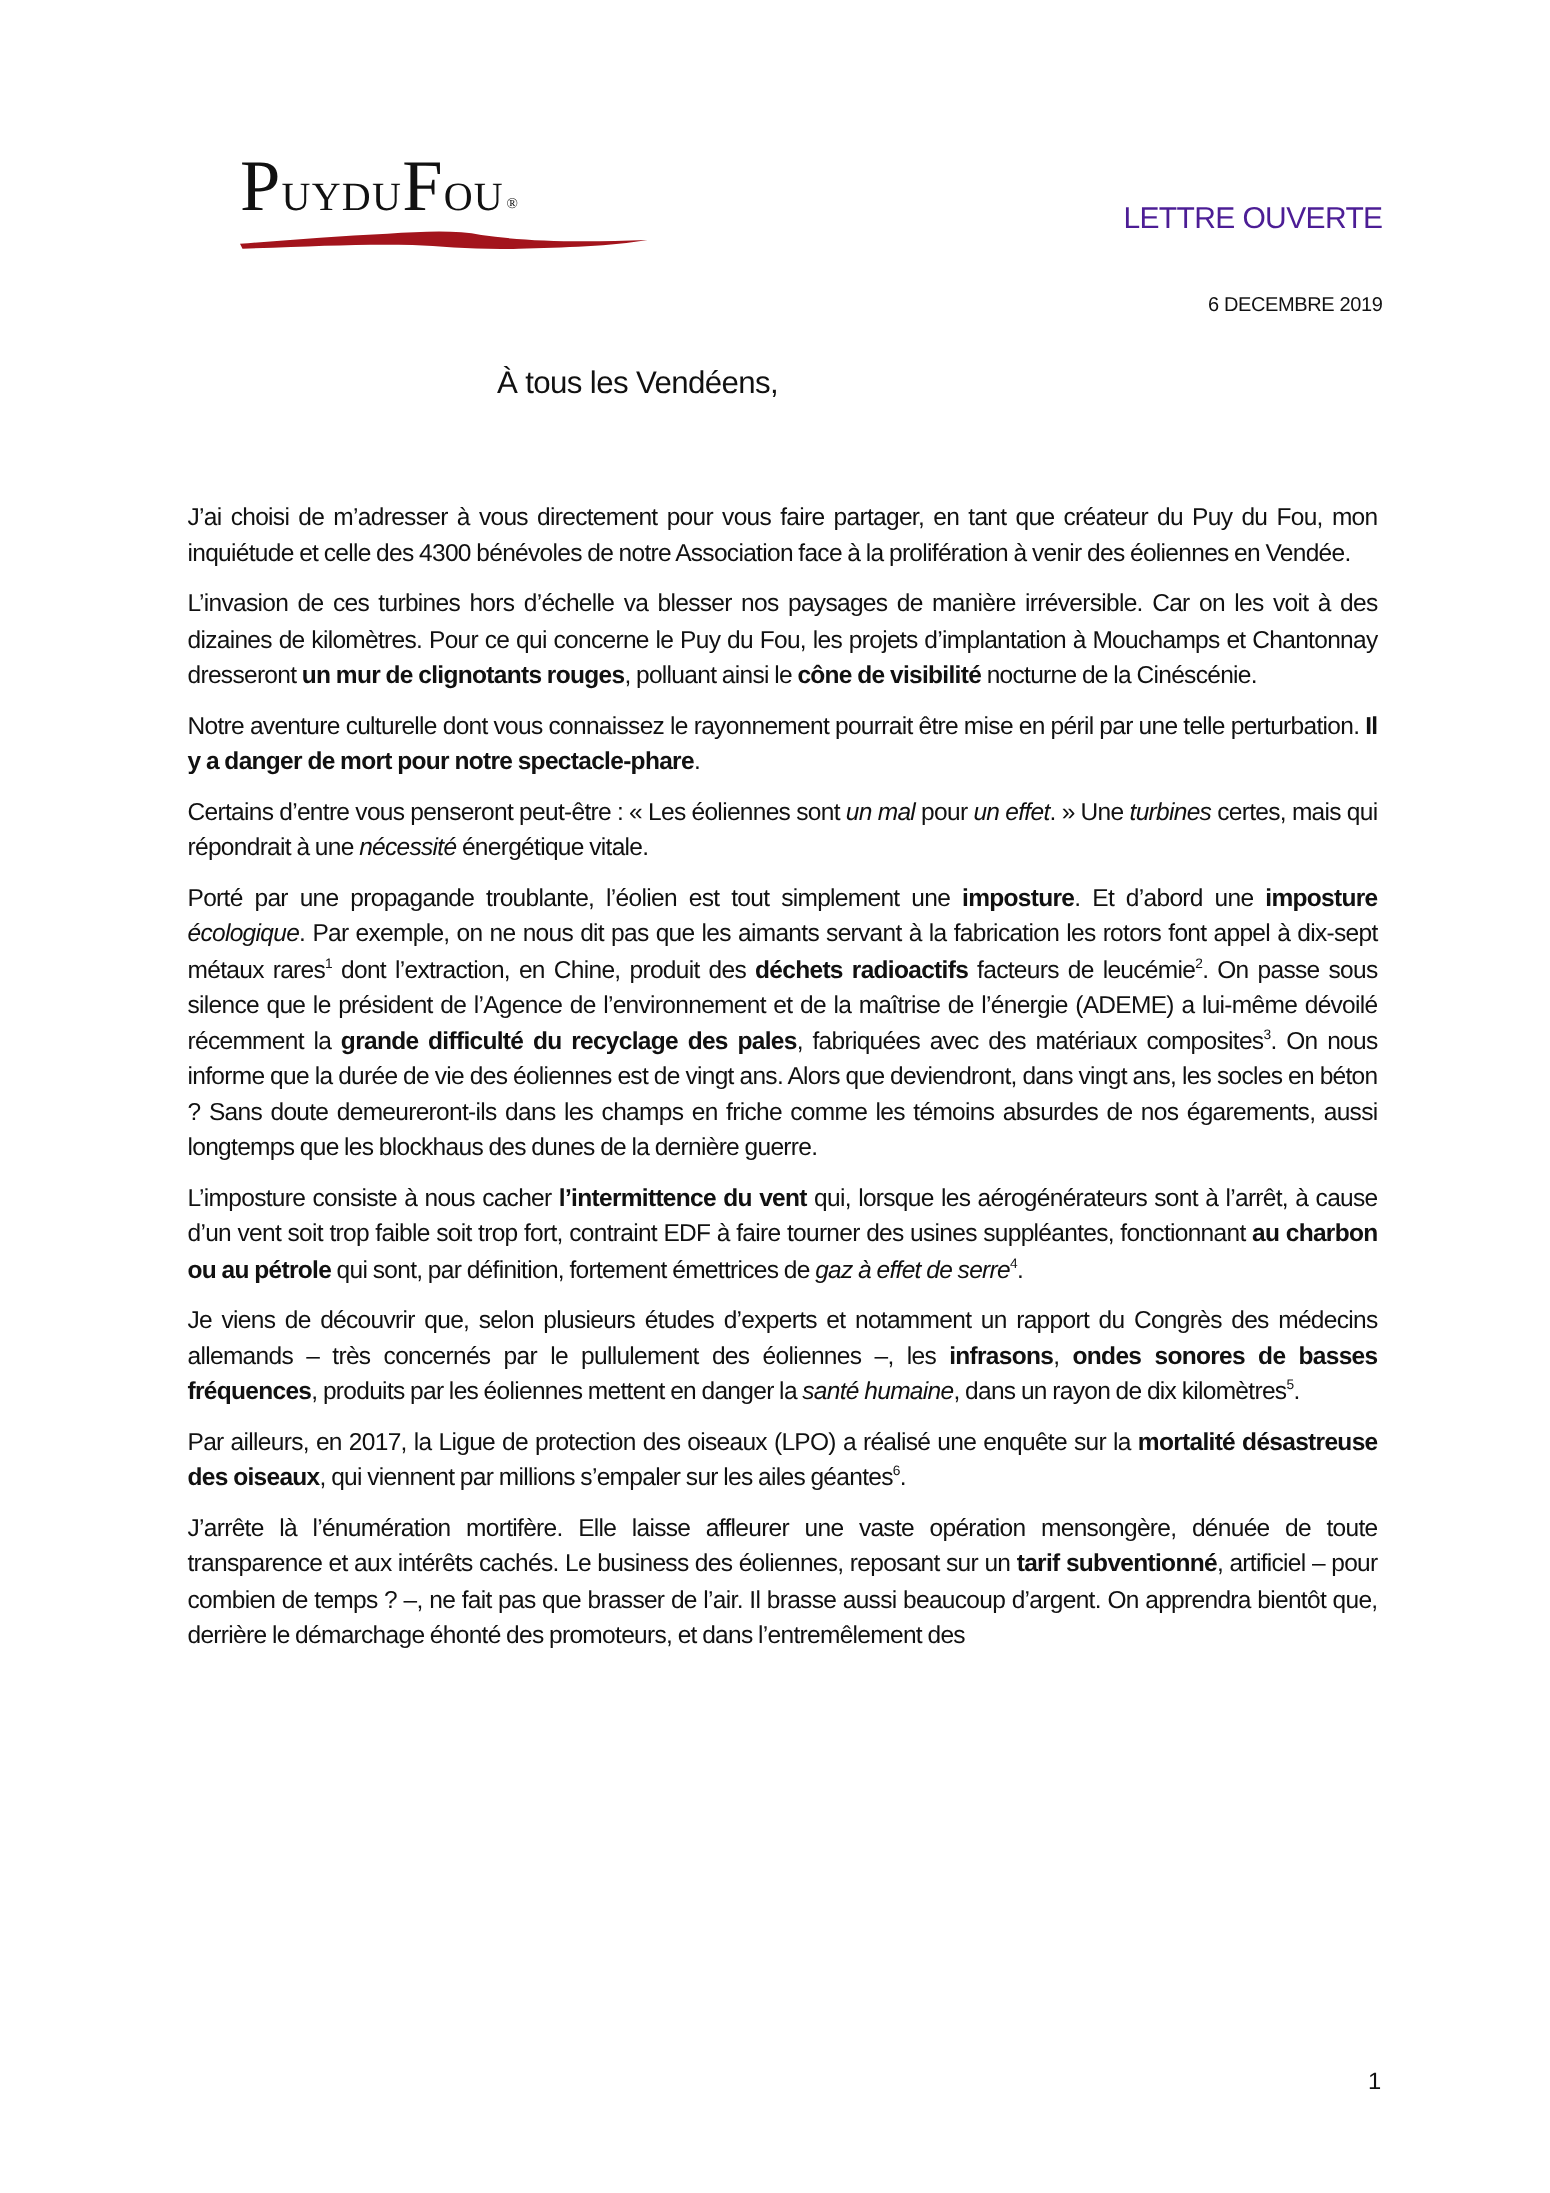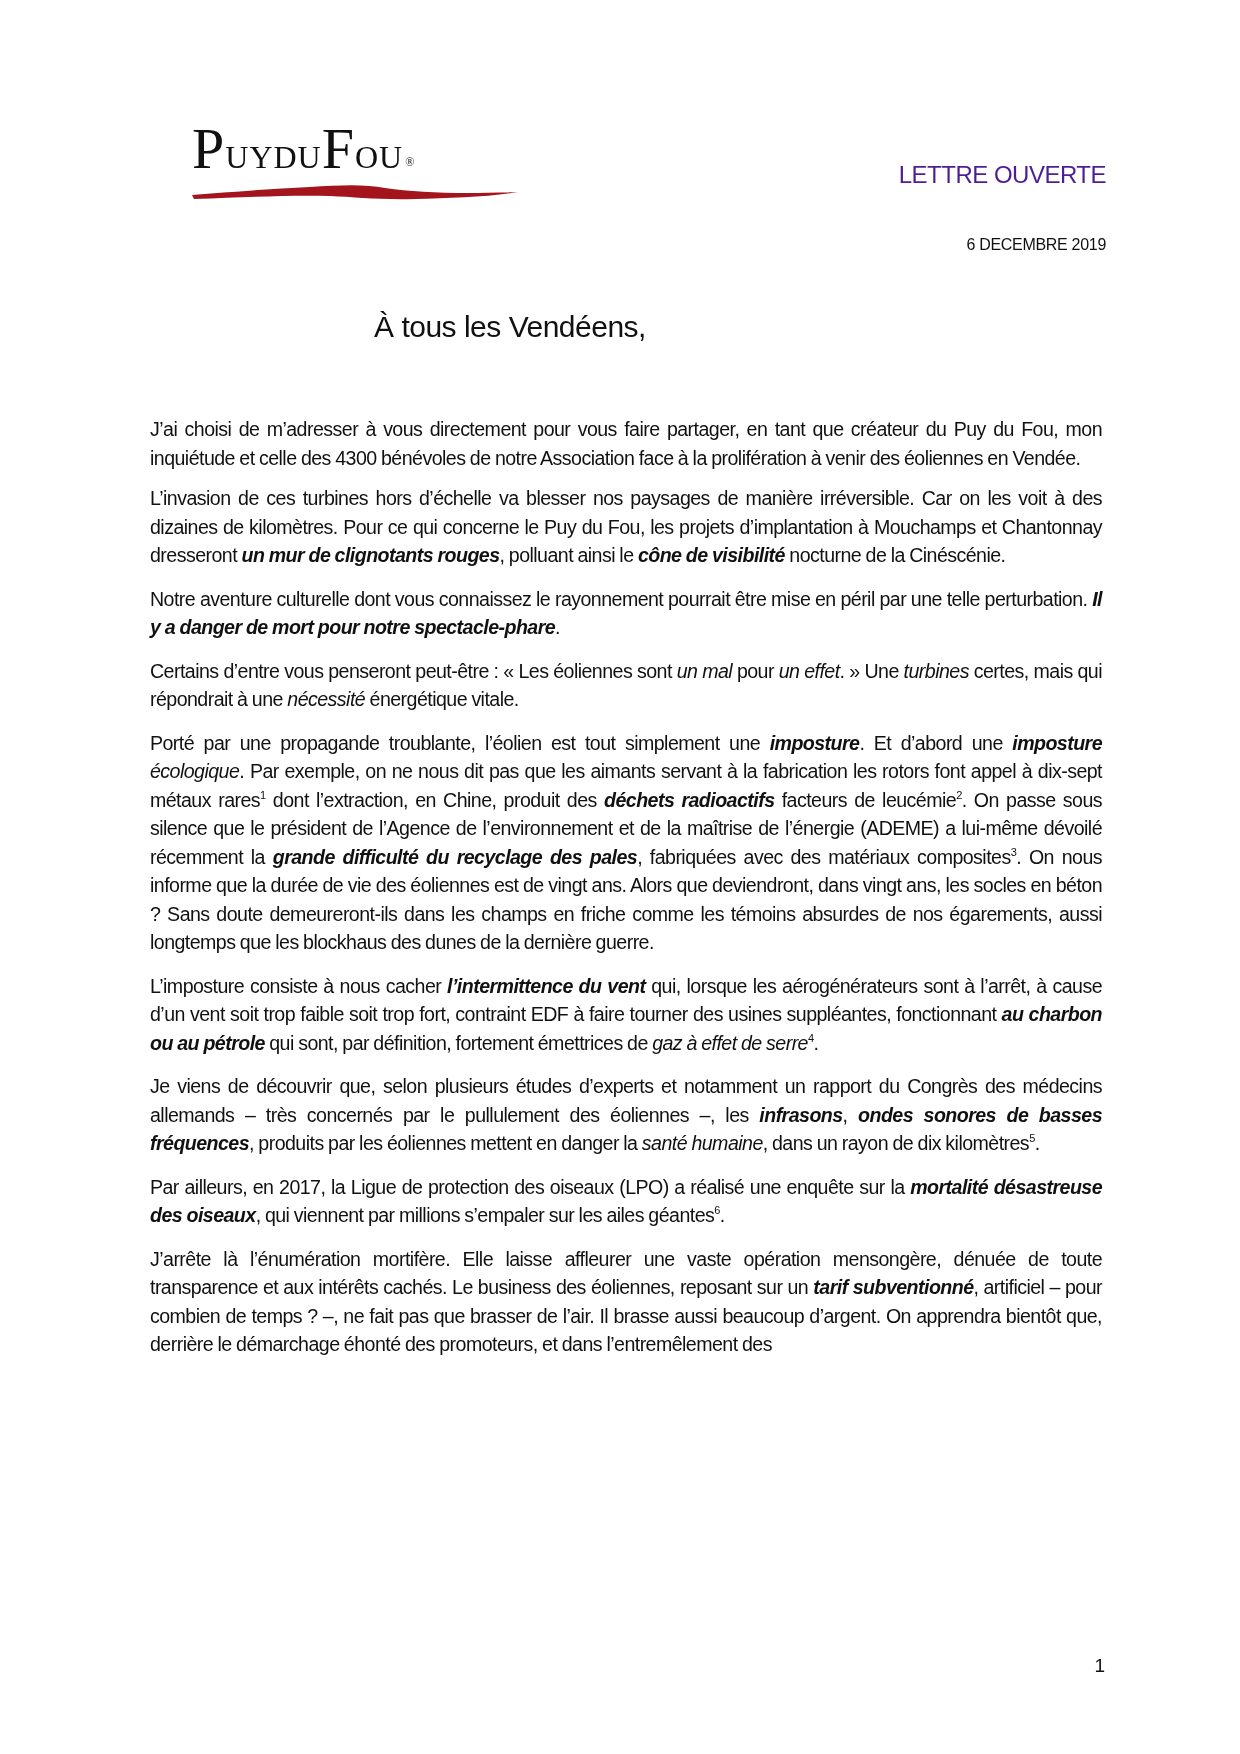--- a/index.html
+++ b/index.html
@@ -14,8 +14,8 @@
   .header-right { position: absolute; right: 134px; top: 160px; text-align: right; }
   .letter-type { color: #4c1d95; font-size: 24px; line-height: 30px; letter-spacing: -0.5px; }
   .letter-date { color: #111; font-size: 16px; line-height: 22px; letter-spacing: -0.3px; margin-top: 44px; }
-  .salutation { position: absolute; top: 310px; left: 0; width: 1020px; text-align: center;
-                font-size: 30px; letter-spacing: -0.5px; color: #111; }
+  .salutation { position: absolute; top: 292px; left: 0; width: 1020px; text-align: center;
+                font-size: 25px; letter-spacing: -0.5px; color: #111; }
   .content { position: absolute; left: 150px; top: 400px; width: 952px; }
   .para { font-size: 19.6px; line-height: 28.5px; text-align: justify; margin: 15px 0 12px 0;
           letter-spacing: -0.55px; word-spacing: -0.5px; }

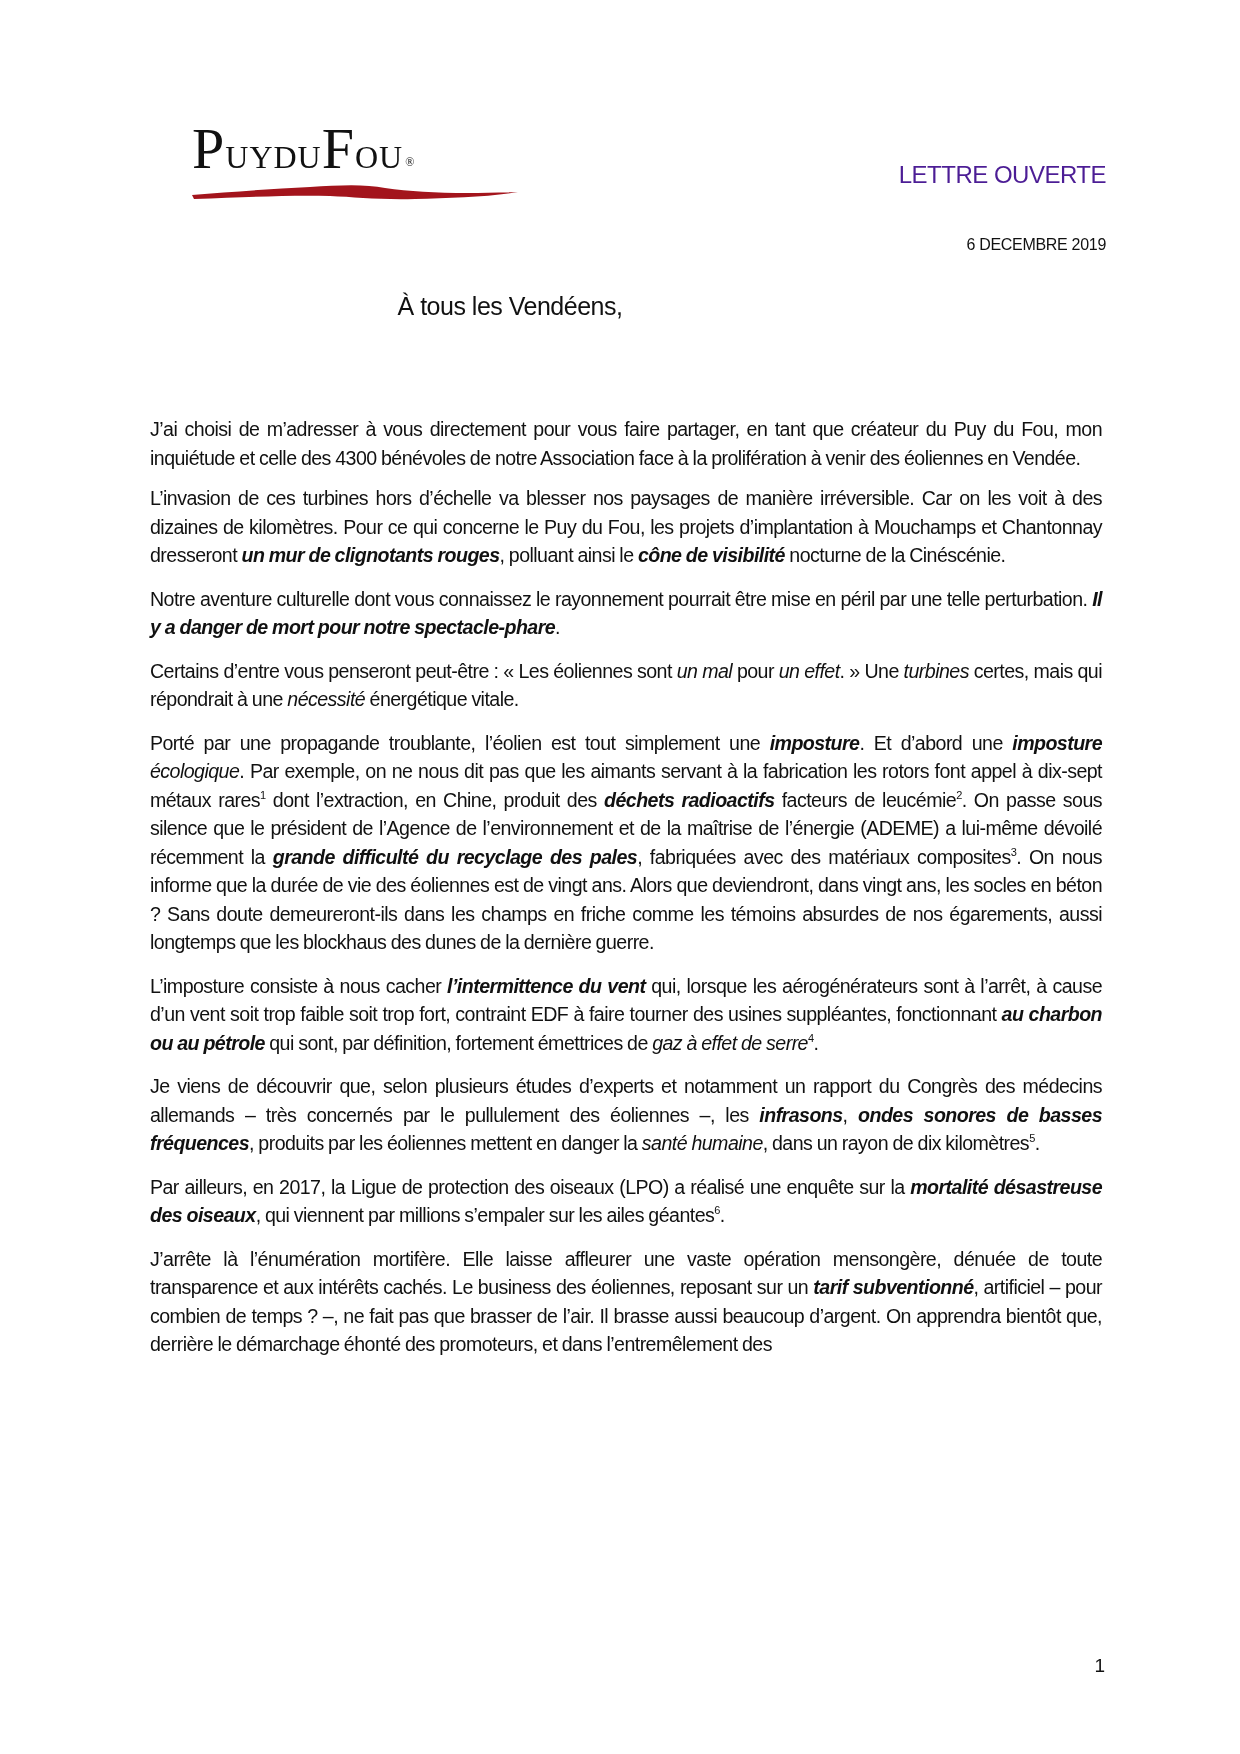--- a/index.html
+++ b/index.html
@@ -17,7 +17,7 @@
   .salutation { position: absolute; top: 292px; left: 0; width: 1020px; text-align: center;
                 font-size: 25px; letter-spacing: -0.5px; color: #111; }
   .content { position: absolute; left: 150px; top: 400px; width: 952px; }
-  .para { font-size: 19.6px; line-height: 28.5px; text-align: justify; margin: 15px 0 12px 0;
+  .para { font-size: 19.6px; line-height: 28.5px; text-align: justify; margin: 0 0 12px 0;
           letter-spacing: -0.55px; word-spacing: -0.5px; }
   .para.gap { margin-top: 10px; }
   .para.last { margin-bottom: 0; }

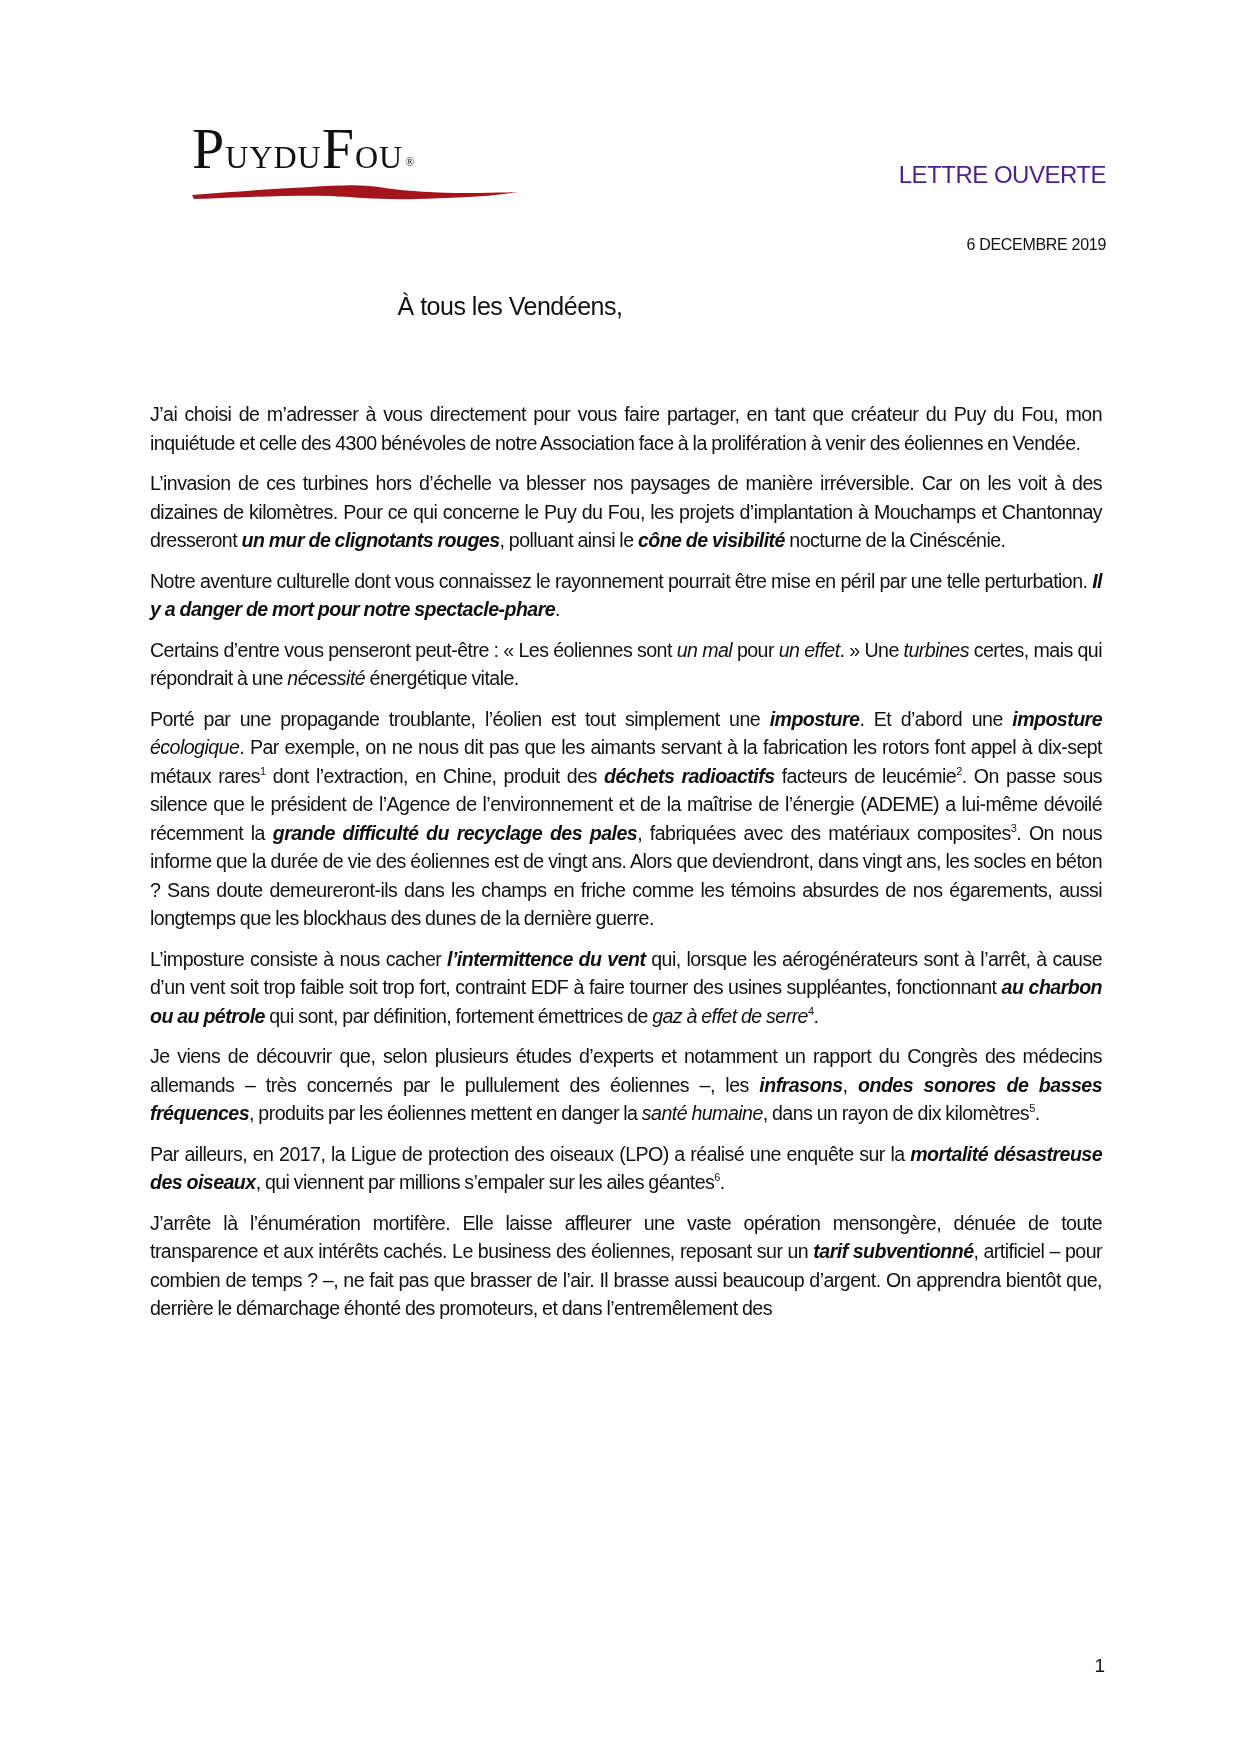--- a/index.html
+++ b/index.html
@@ -22,7 +22,7 @@
   .para.gap { margin-top: 10px; }
   .para.last { margin-bottom: 0; }
   .i { font-style: italic; }
-  .bi { font-weight: bold; font-style: italic; }
+  .bi { font-weight: bold; }
   sup { font-size: 11px; line-height: 0; vertical-align: 8px; }
   .page-number { position: absolute; right: 135px; top: 1655px; font-size: 19px; color: #111; }
 </style>

